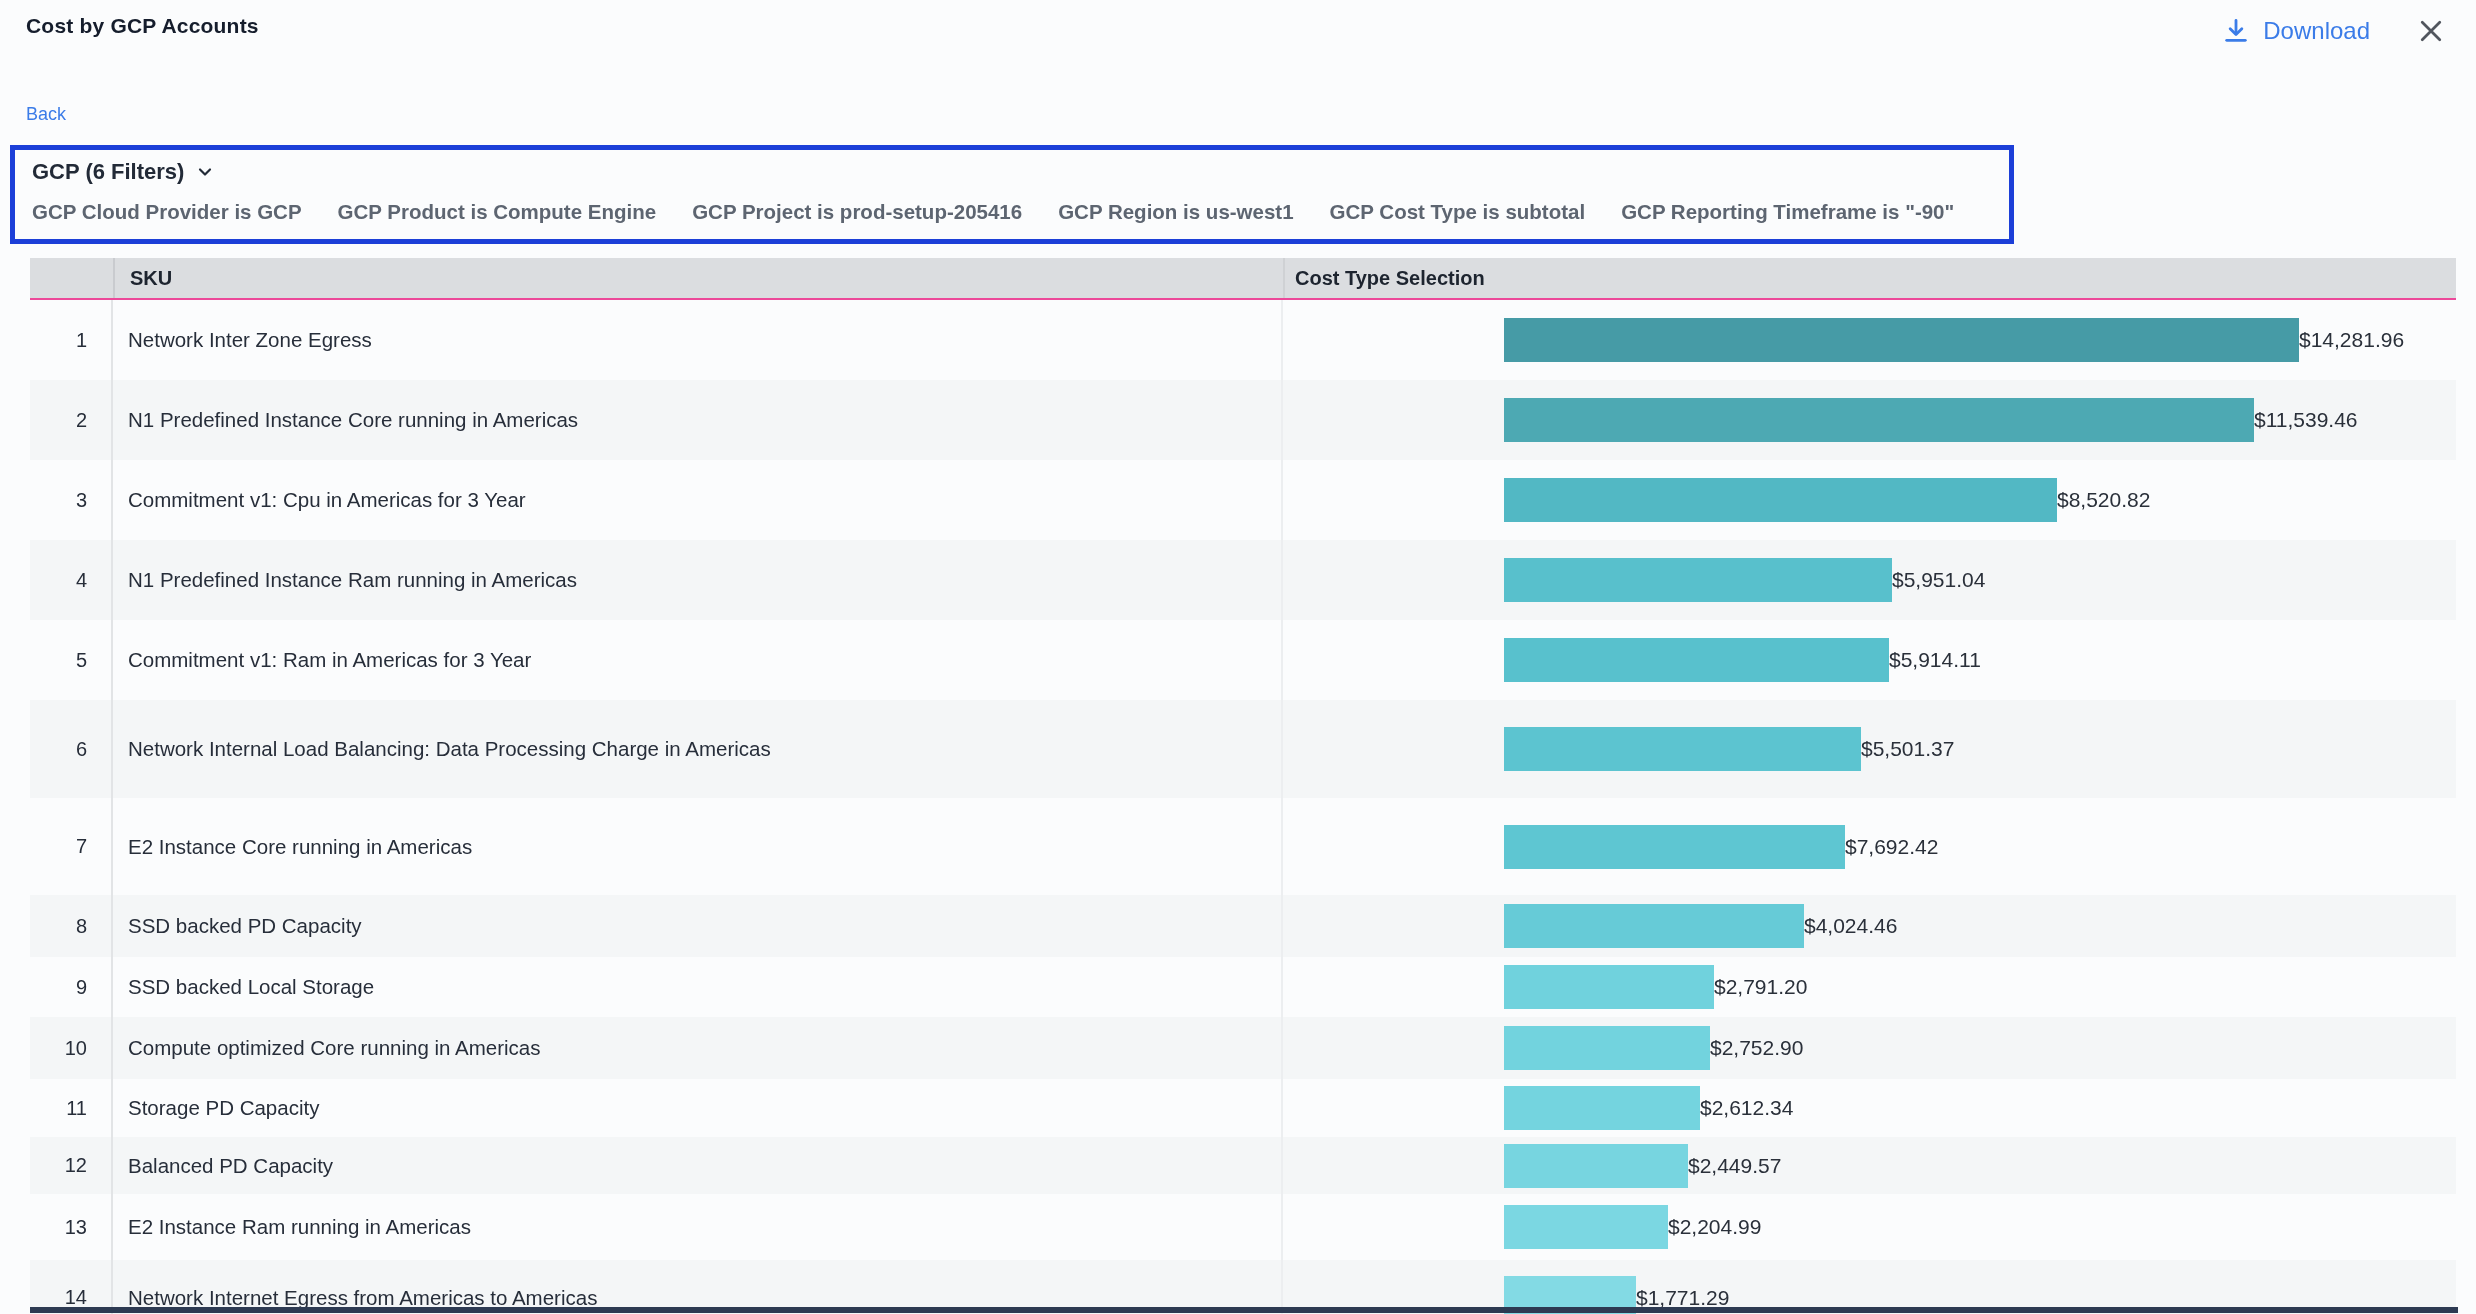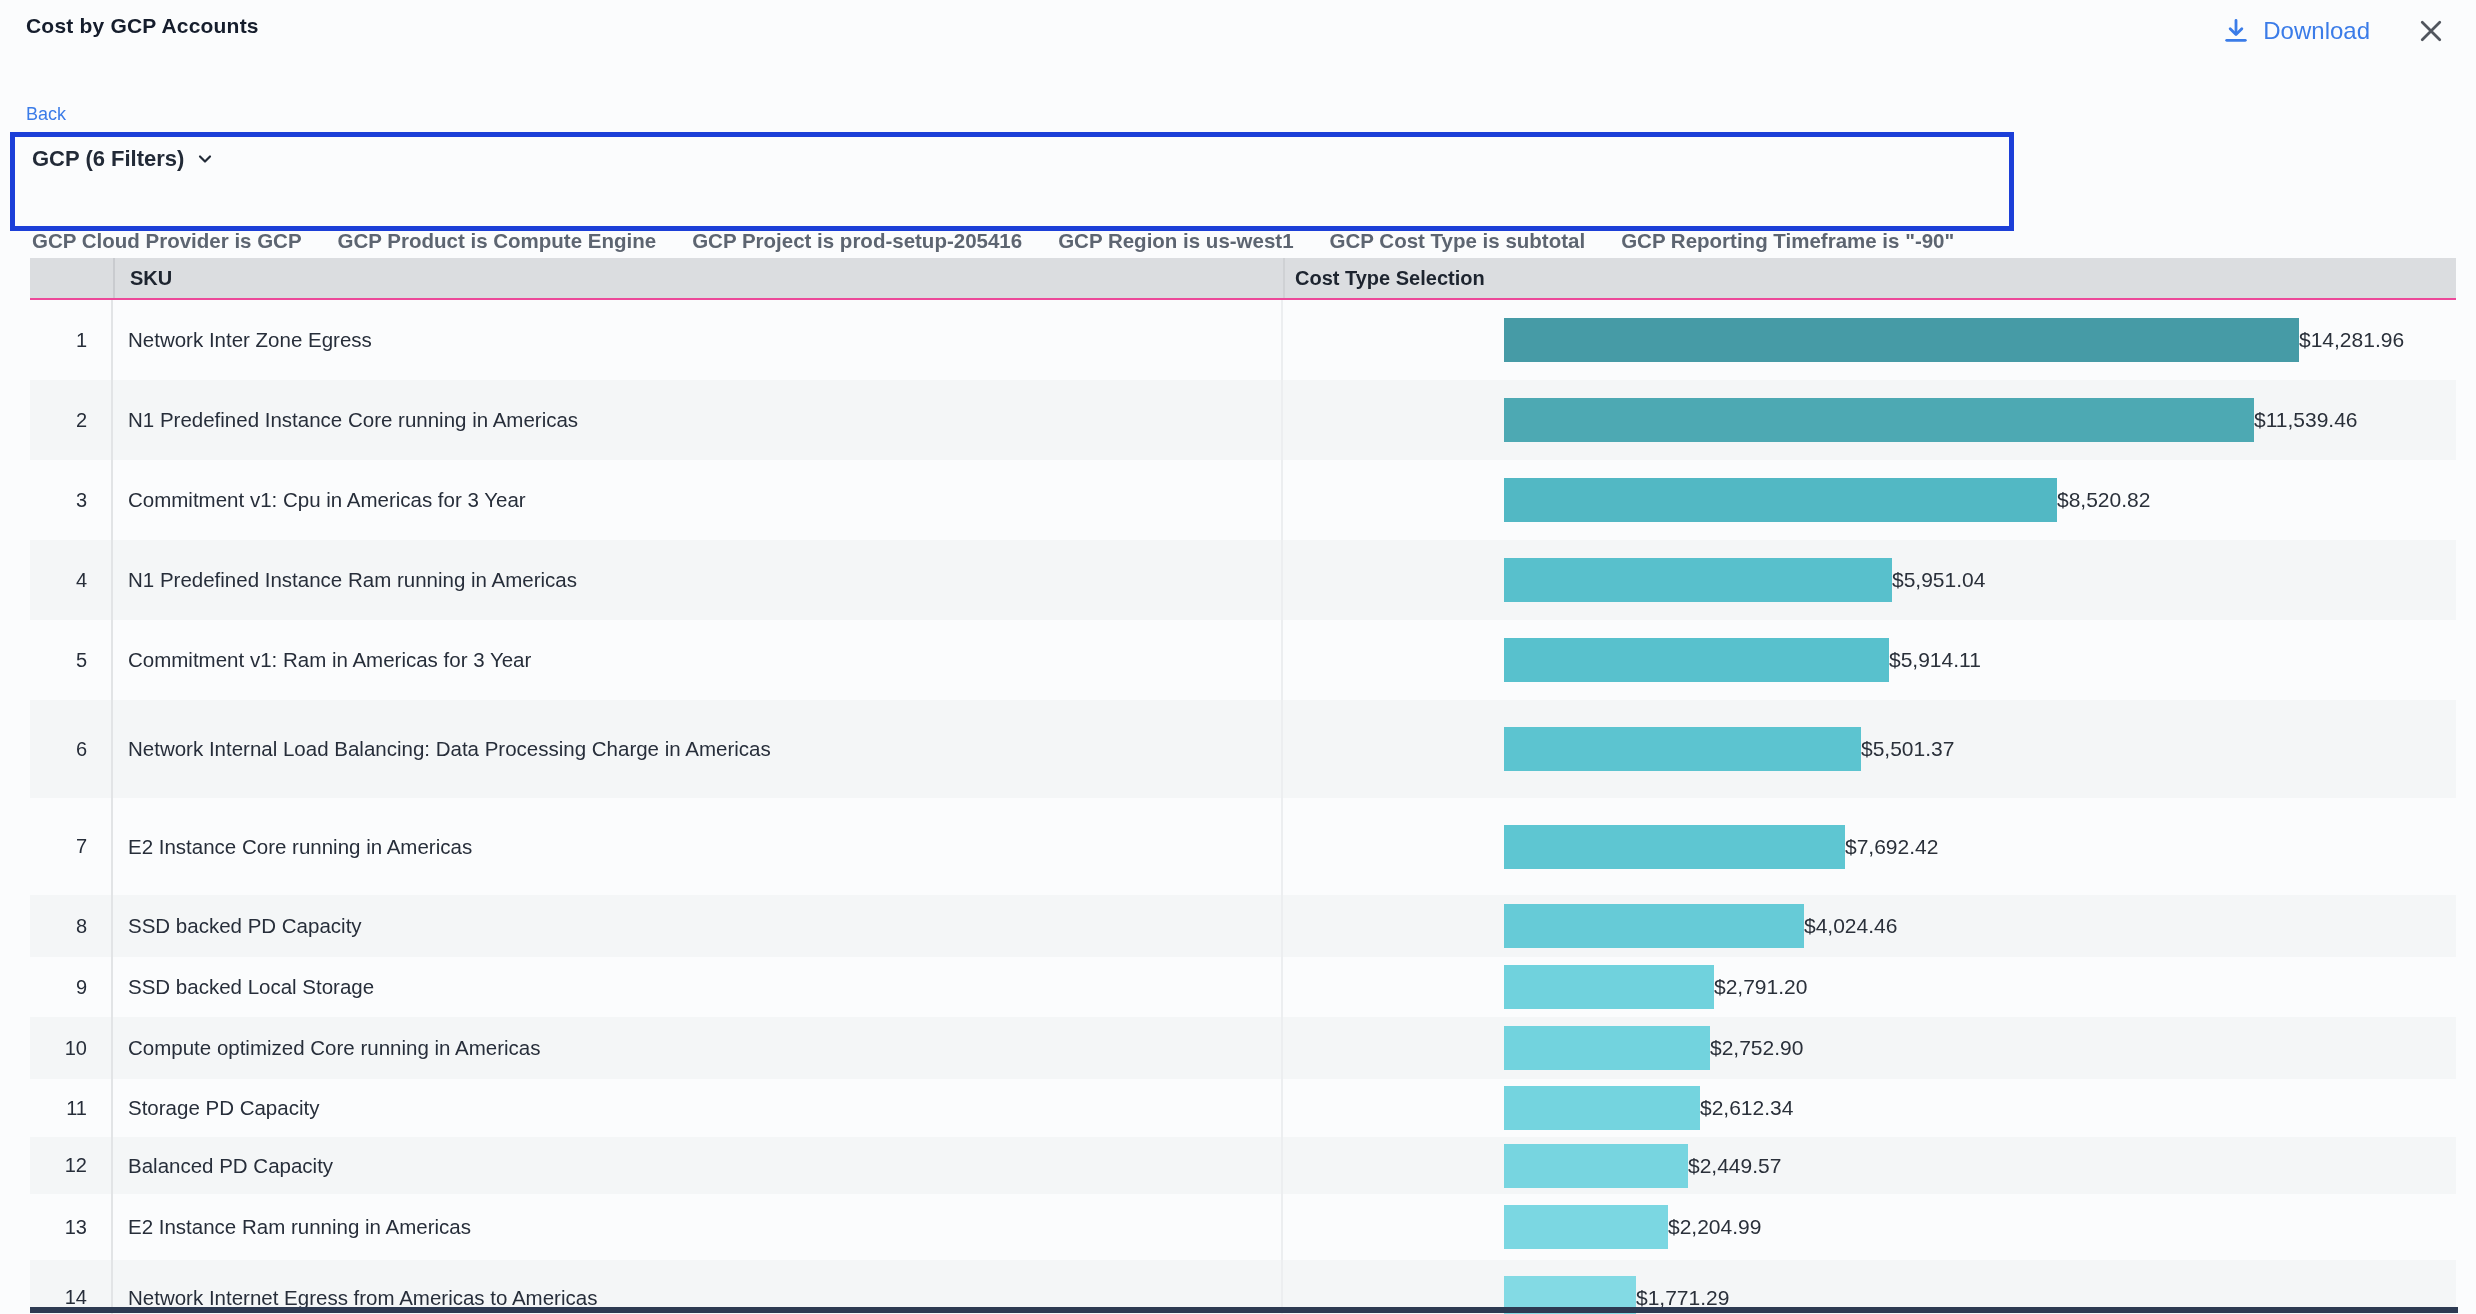--- a/index.html
+++ b/index.html
@@ -18,7 +18,7 @@
   .back-link{display:inline-block;margin:58px 0 0 26px;color:#3b7ce8;font-size:18px;cursor:pointer;text-decoration:none;}
   
   .filter-box{
-    position:absolute;left:10px;top:132px;width:2004px;height:99px;box-sizing:border-box;
+    position:absolute;left:10px;top:145px;width:2004px;height:99px;box-sizing:border-box;
     border:5px solid #1c3fd8;background:#fbfcfd;padding:9px 0 0 17px;
   }
   .filter-summary{display:flex;align-items:center;gap:11px;font-size:22px;font-weight:600;color:#222a37;cursor:pointer;width:max-content;}

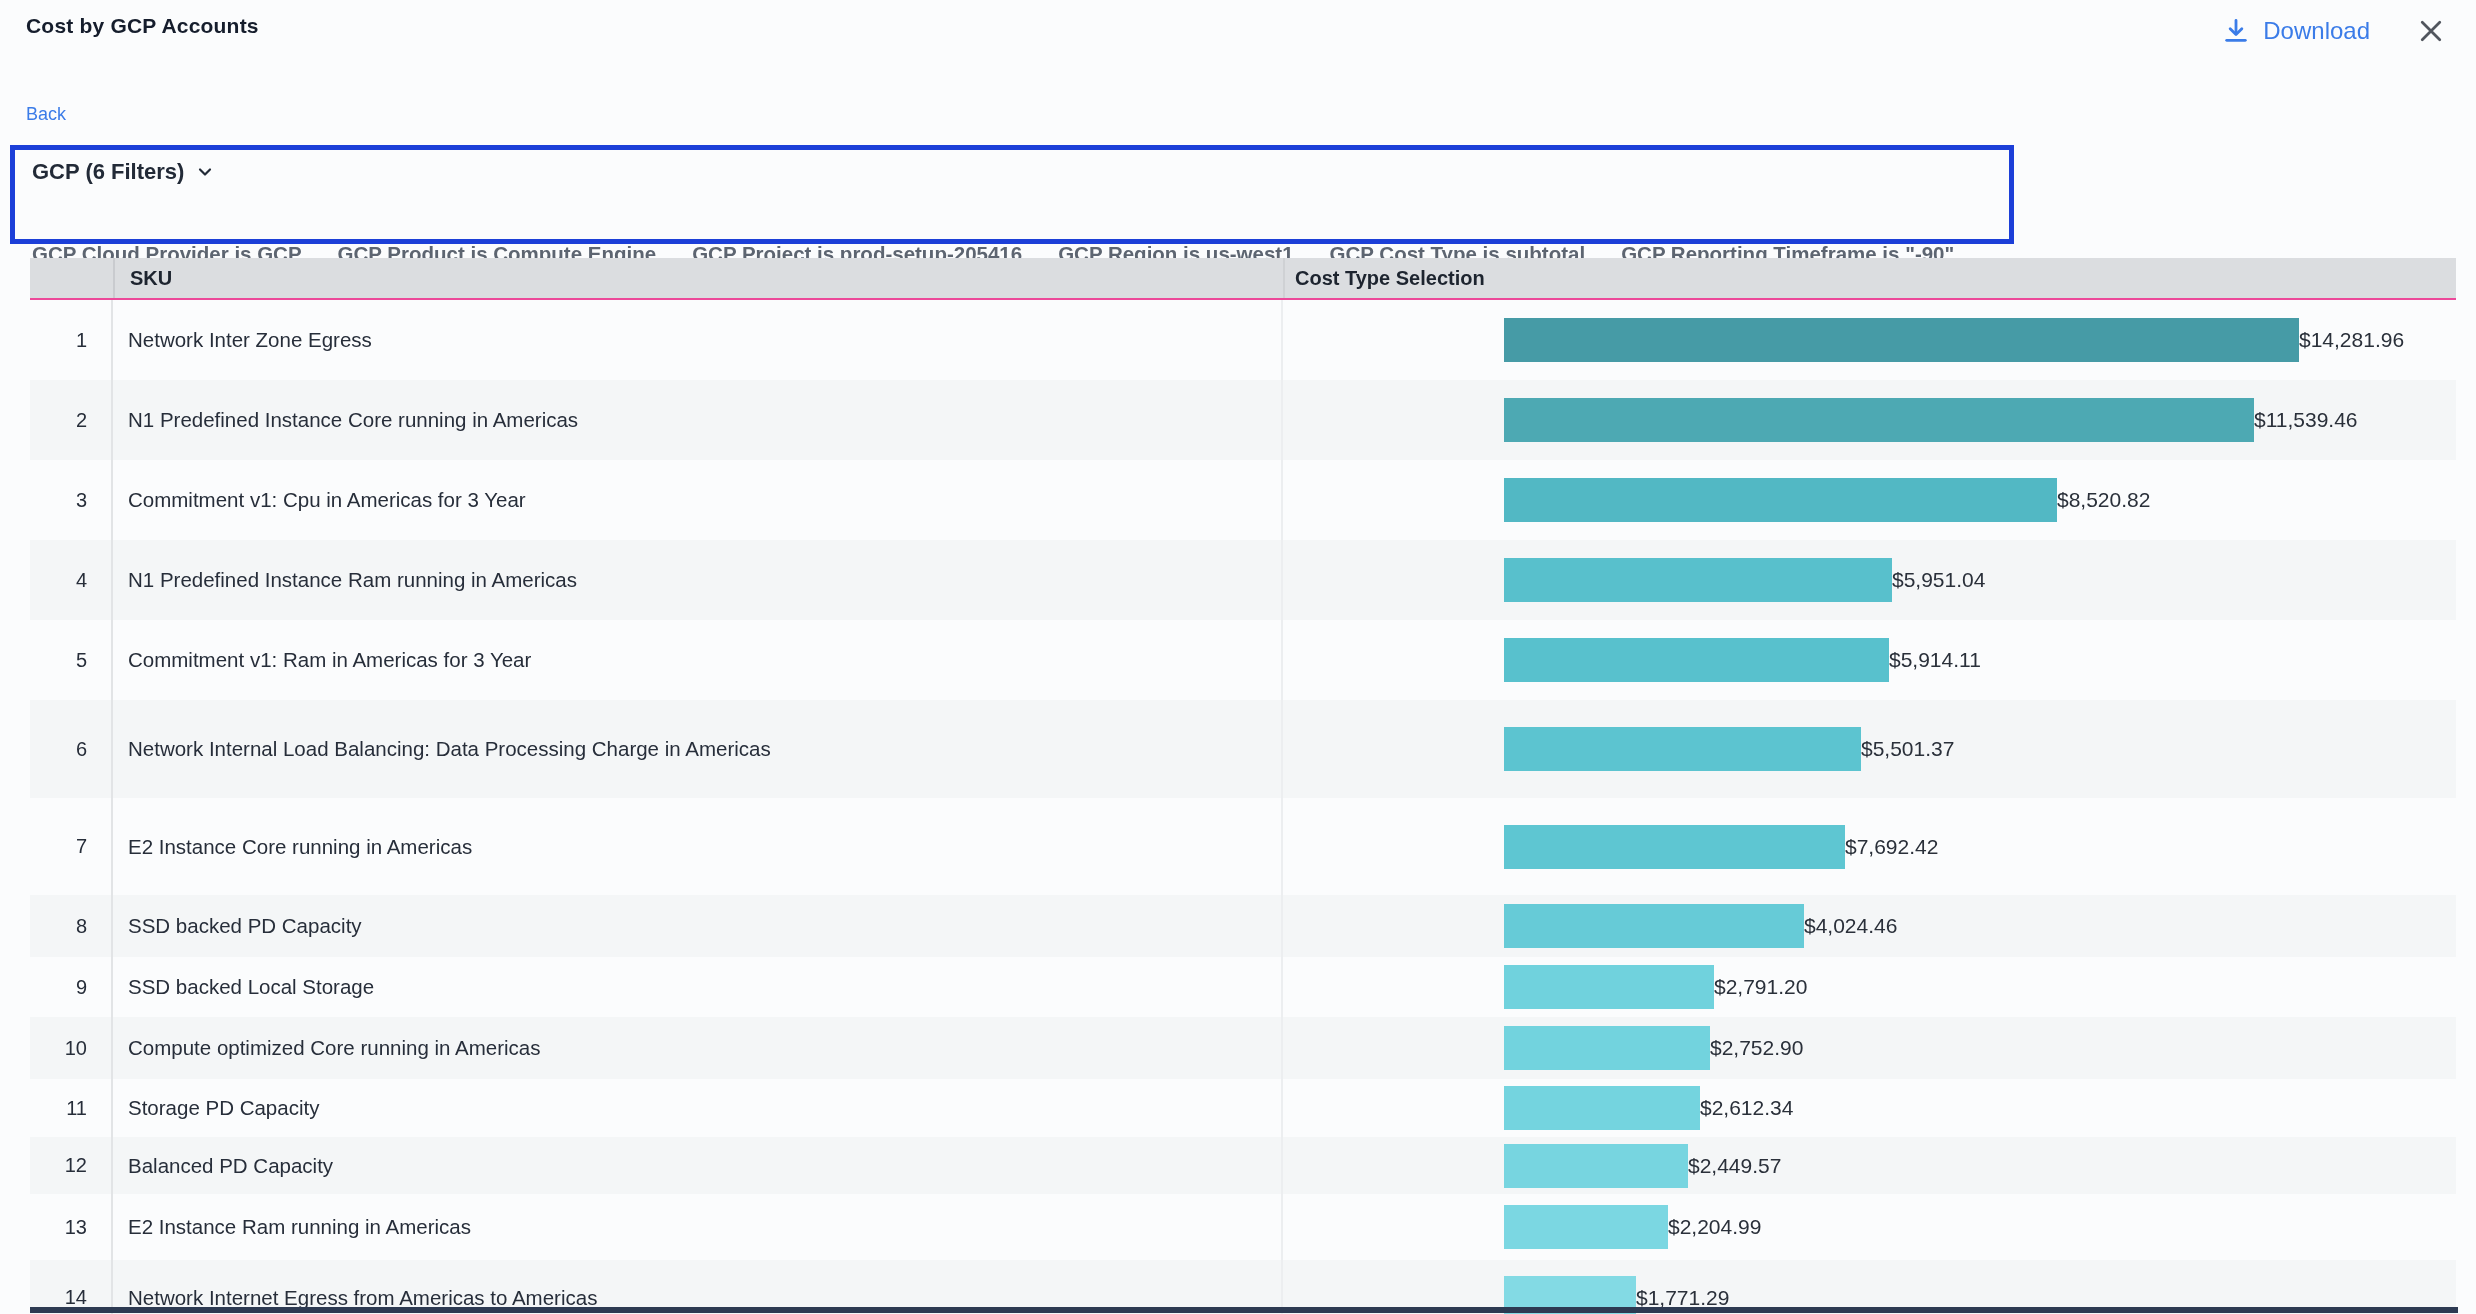--- a/index.html
+++ b/index.html
@@ -23,7 +23,7 @@
   }
   .filter-summary{display:flex;align-items:center;gap:11px;font-size:22px;font-weight:600;color:#222a37;cursor:pointer;width:max-content;}
   .filter-chips{display:flex;gap:36px;margin-top:15px;font-size:20.5px;font-weight:600;color:#5d6571;white-space:nowrap;}
-  .filter-chip{cursor:pointer;margin-top:42px;}
+  .filter-chip{cursor:pointer;}
   
   .cost-table{position:absolute;left:30px;top:258px;width:2426px;}
   .thead{display:flex;align-items:stretch;height:42px;background:#dbdde0;border-bottom:2px solid #ec4899;

